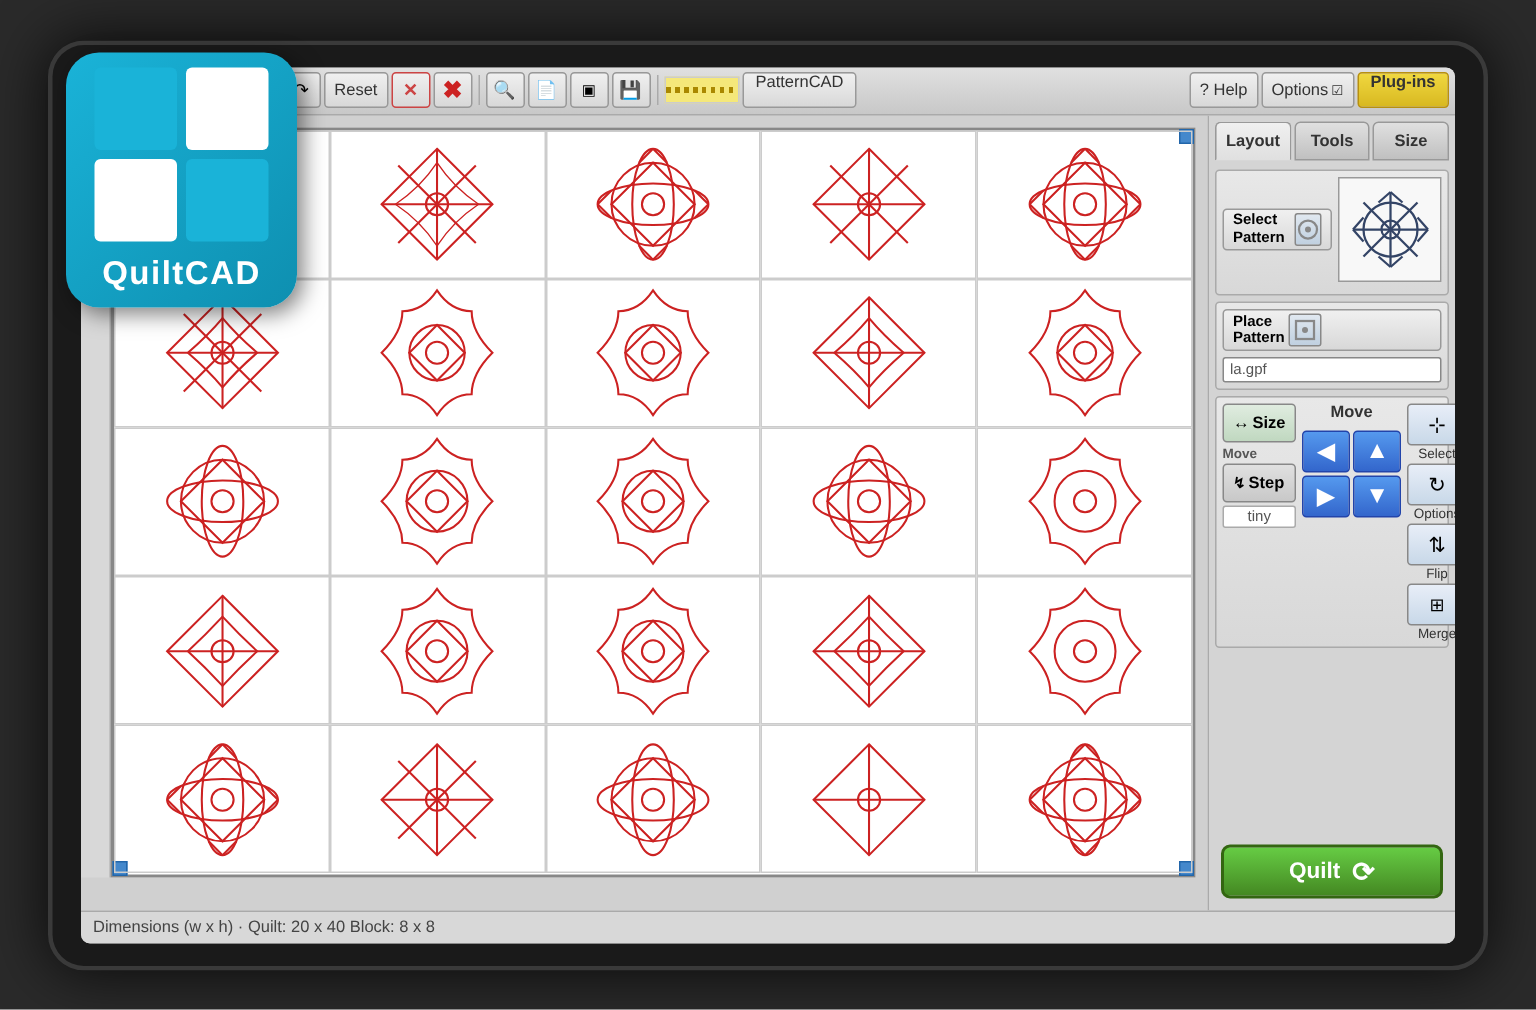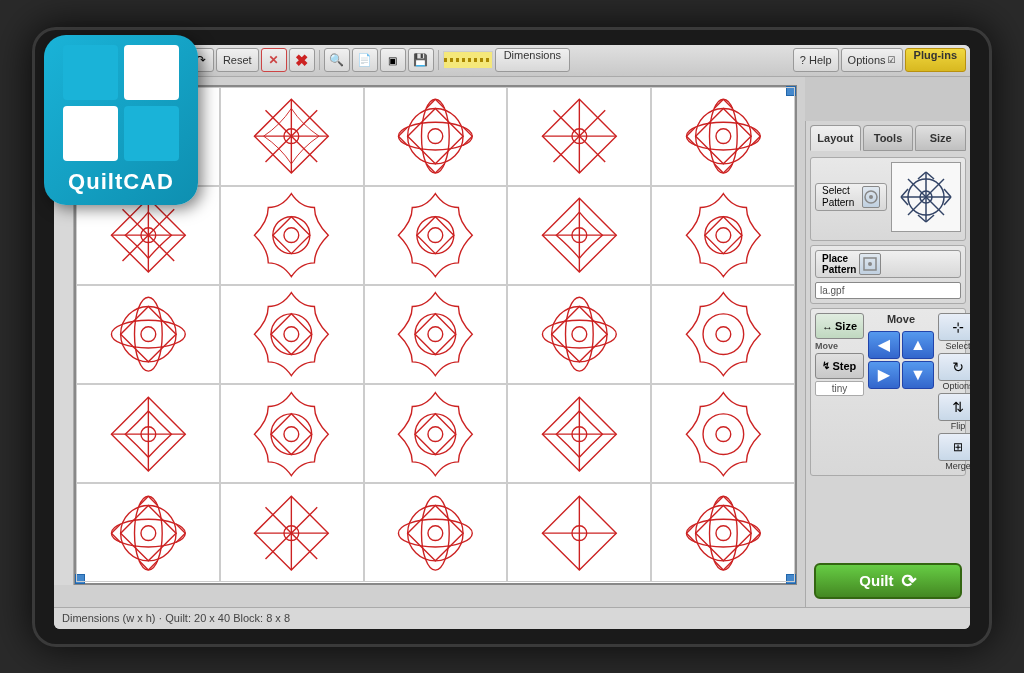--- a/index.html
+++ b/index.html
@@ -477,7 +477,7 @@
       <div class="measure-icon">
         <div style="width:100%; height:4px; background:repeating-linear-gradient(90deg, #aa8800 0px, #aa8800 3px, #f5e87a 3px, #f5e87a 6px);"></div>
       </div>
-      <div class="pattern-cad-btn">Dimensions</div>
+      <div class="pattern-cad-btn">PatternCAD</div>
       <div style="flex:1"></div>
       <div class="toolbar-btn">? Help</div>
       <div class="toolbar-btn">

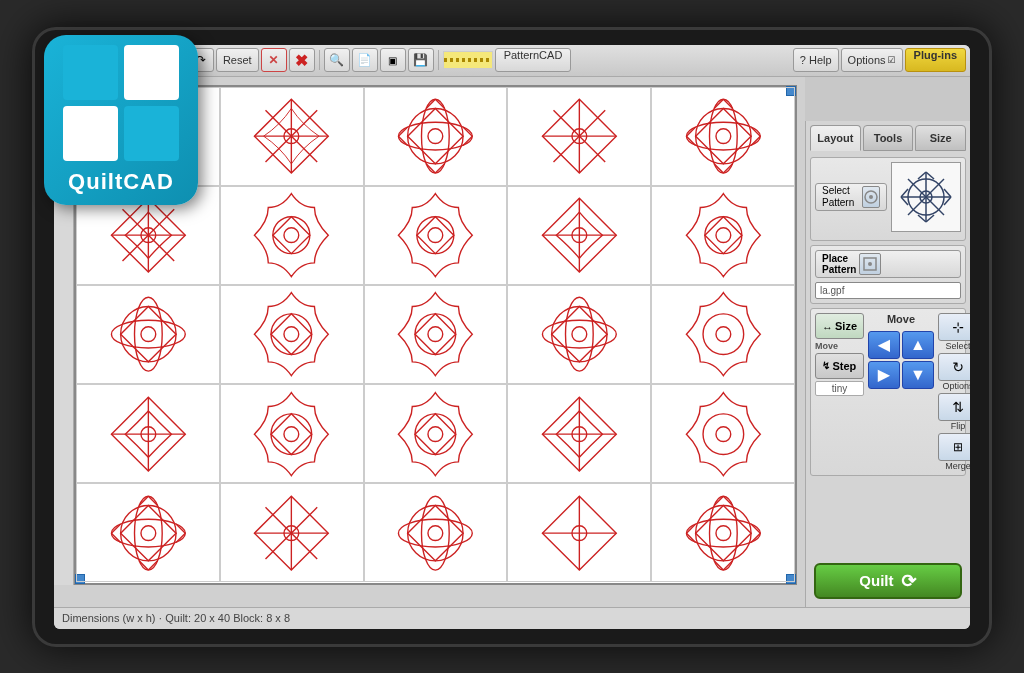--- a/index.html
+++ b/index.html
@@ -270,7 +270,6 @@
       padding: 4px;
       gap: 4px;
       flex-shrink: 0;
-      margin-top: 44px;
     }
 
     

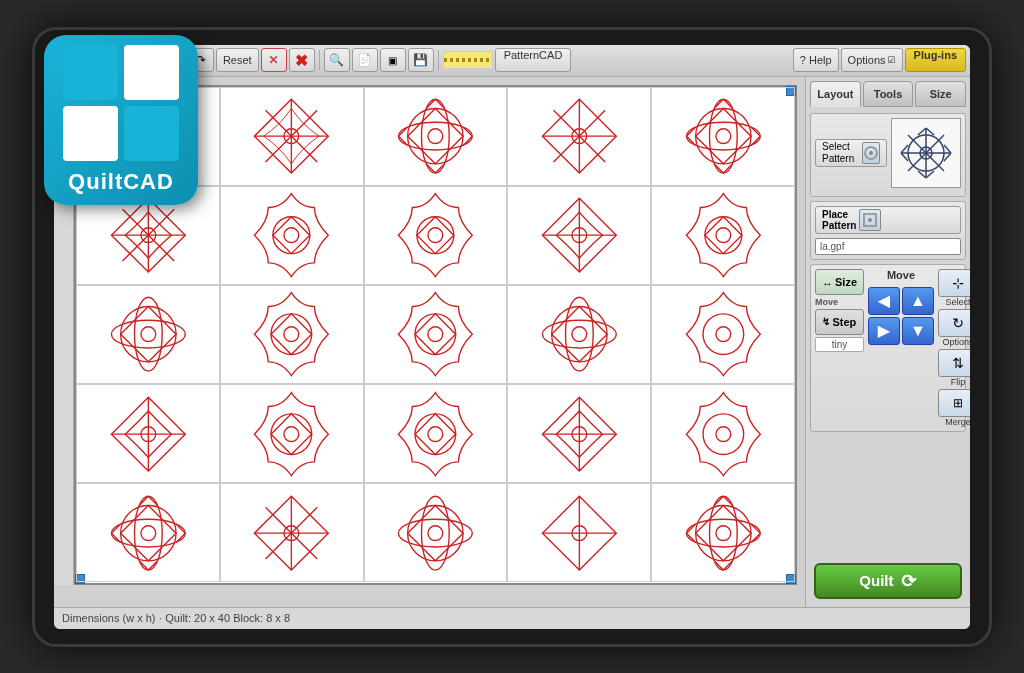--- a/index.html
+++ b/index.html
@@ -830,7 +830,7 @@
           <div class="panel-row">
             <div style="display:flex; flex-direction:column; gap:2px; flex:1;">
               <div class="panel-btn">
-                <span style="font-size:10px; font-weight:normal; line-height:1.2;">Select
+                <span style="font-size:10px; font-weight:bold; line-height:1.2;">Select
 Pattern</span>
                 <div style="width:22px; height:22px; background:linear-gradient(to bottom,#e0e8f0,#c0d0e0); border:1px solid #888; border-radius:2px; display:flex; align-items:center; justify-content:center;">
                   <svg width="16" height="16" viewBox="0 0 16 16">

